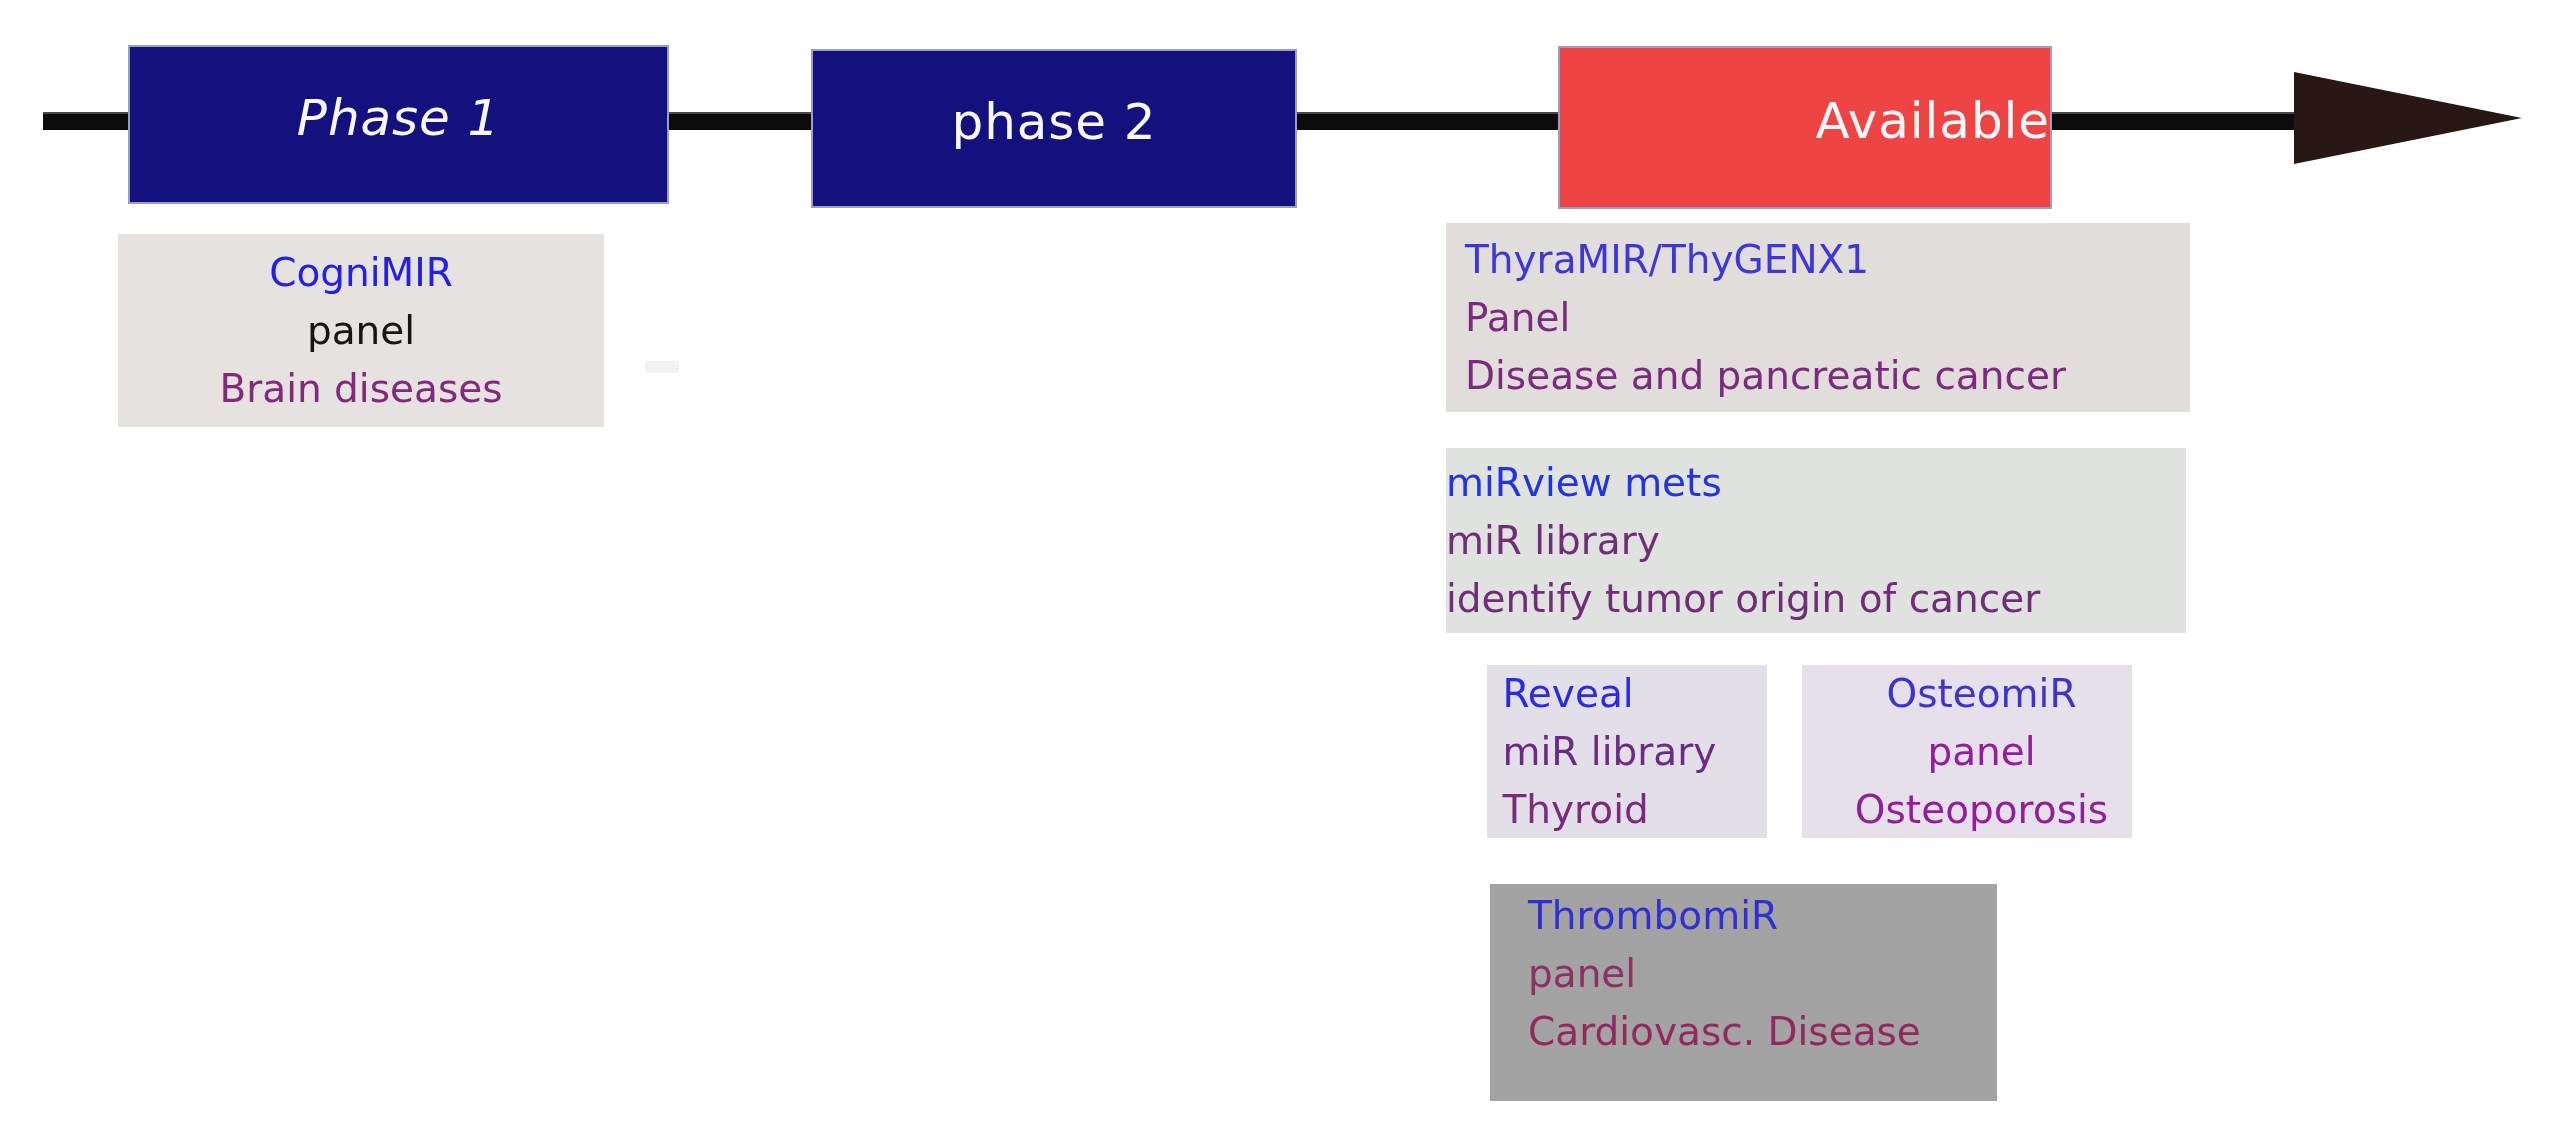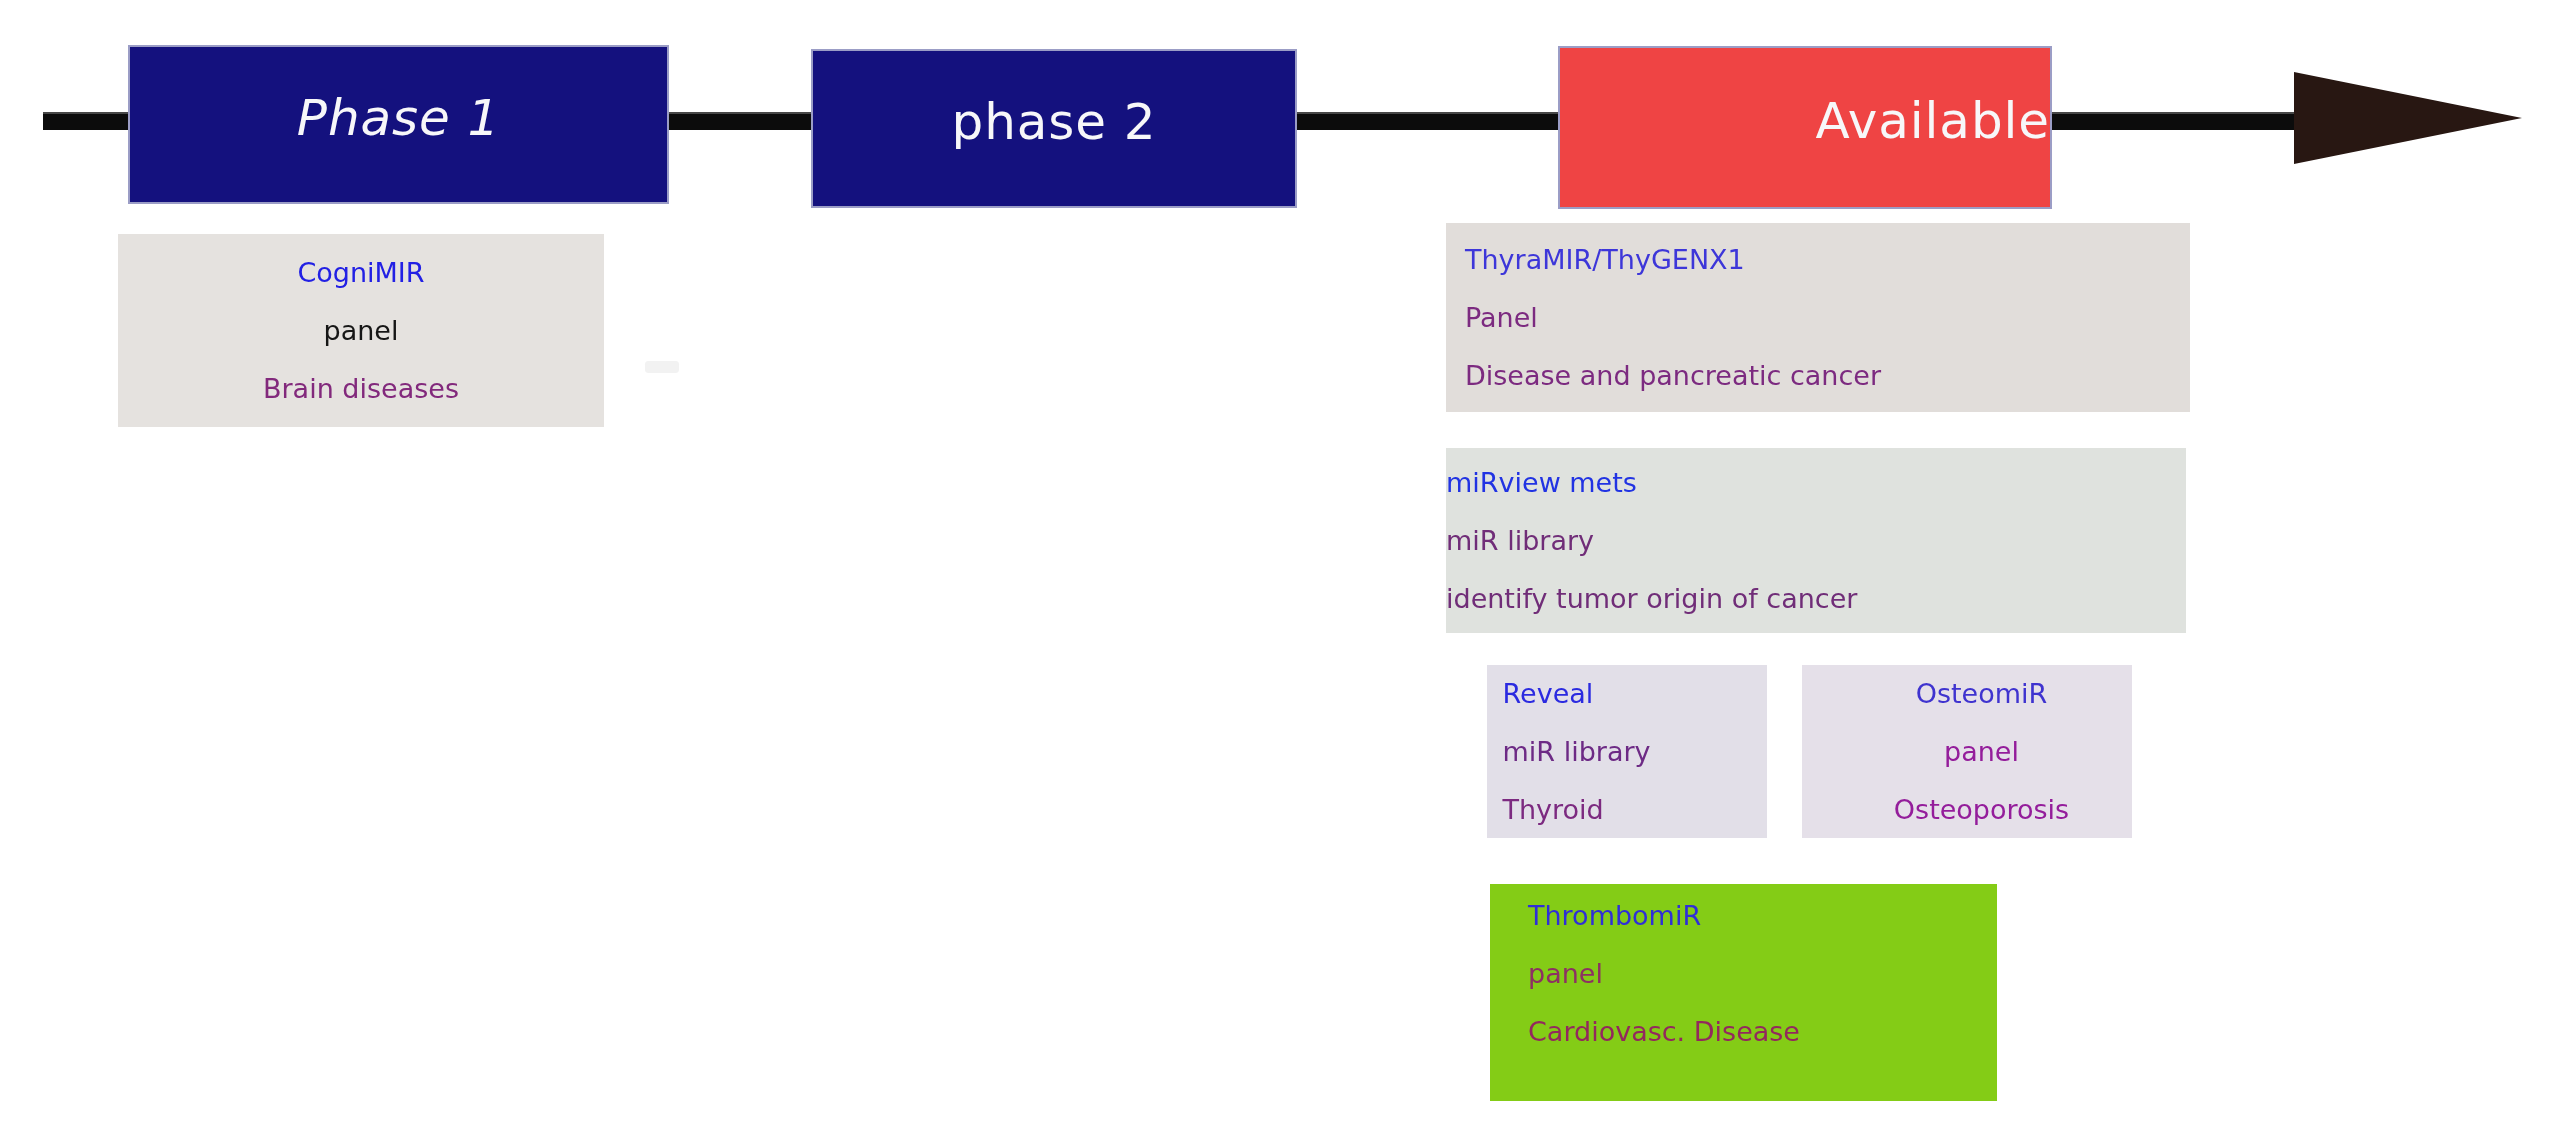--- a/index.html
+++ b/index.html
@@ -58,7 +58,7 @@
     justify-content: center;
   }
   .pline {
-    font-size: 27px;
+    font-size: 39px;
     line-height: 58px;
     white-space: nowrap;
   }

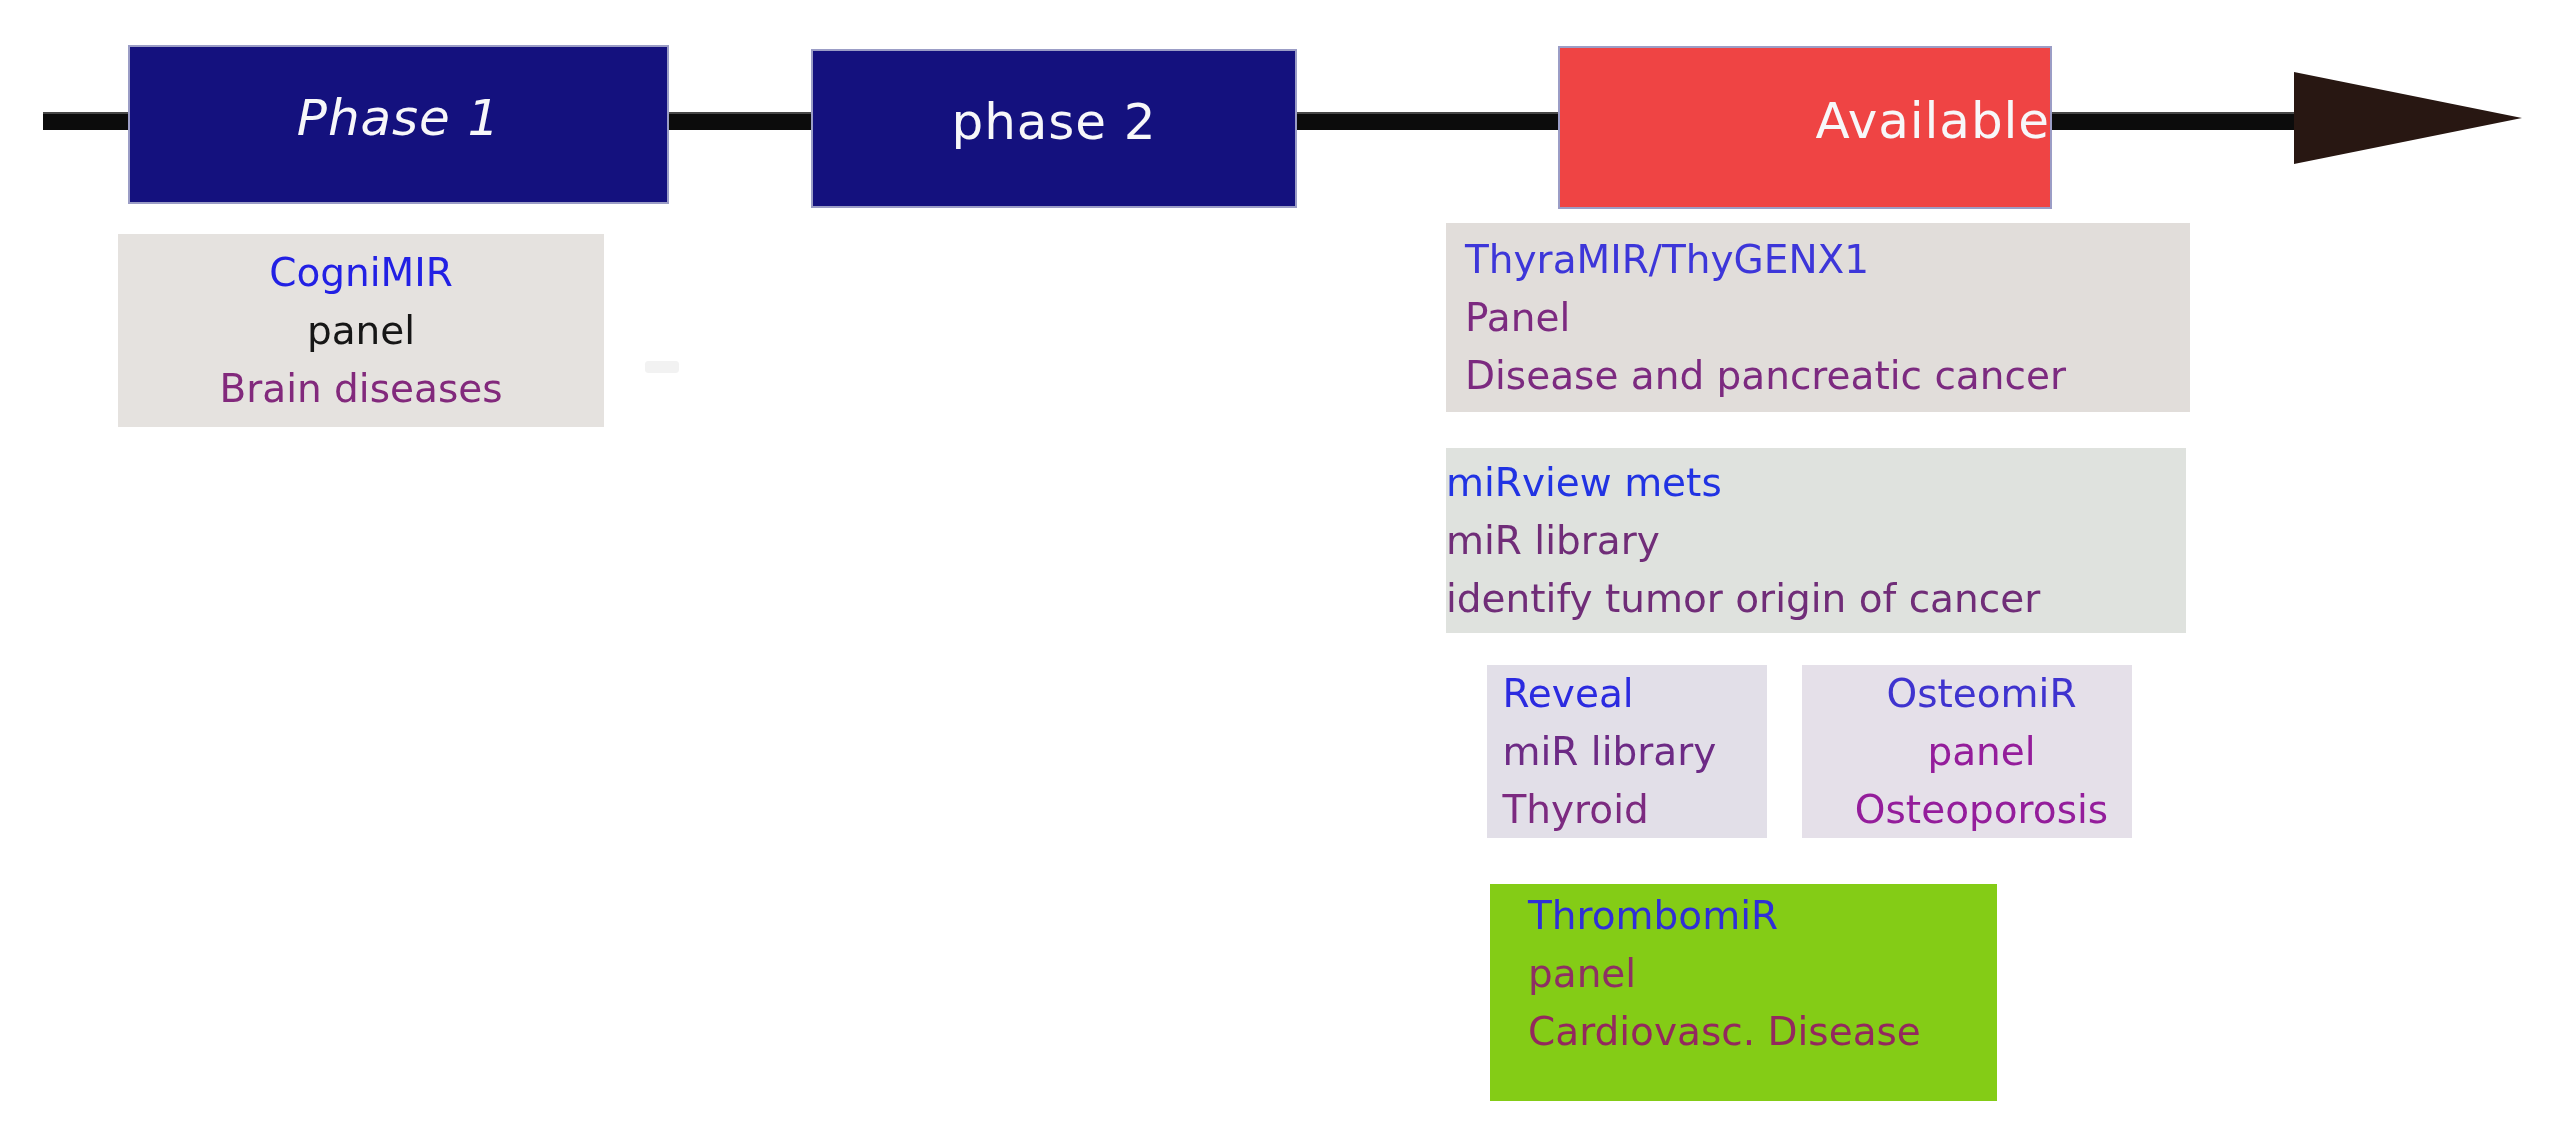--- a/index.html
+++ b/index.html
@@ -127,7 +127,7 @@
     <div class="pline" style="color: rgb(148, 29, 155);">Osteoporosis</div>
   </div>
 
-  <div class="pbox" id="box-thrombomir" style="background-color: #84cc16;">
+  <div class="pbox" id="box-thrombomir" style="background-color: #a3a3a3;">
     <div class="pline" style="color: rgb(47, 47, 216);">ThrombomiR</div>
     <div class="pline" style="color: rgb(141, 48, 99);">panel</div>
     <div class="pline" style="color: rgb(147, 40, 94);">Cardiovasc. Disease</div>

